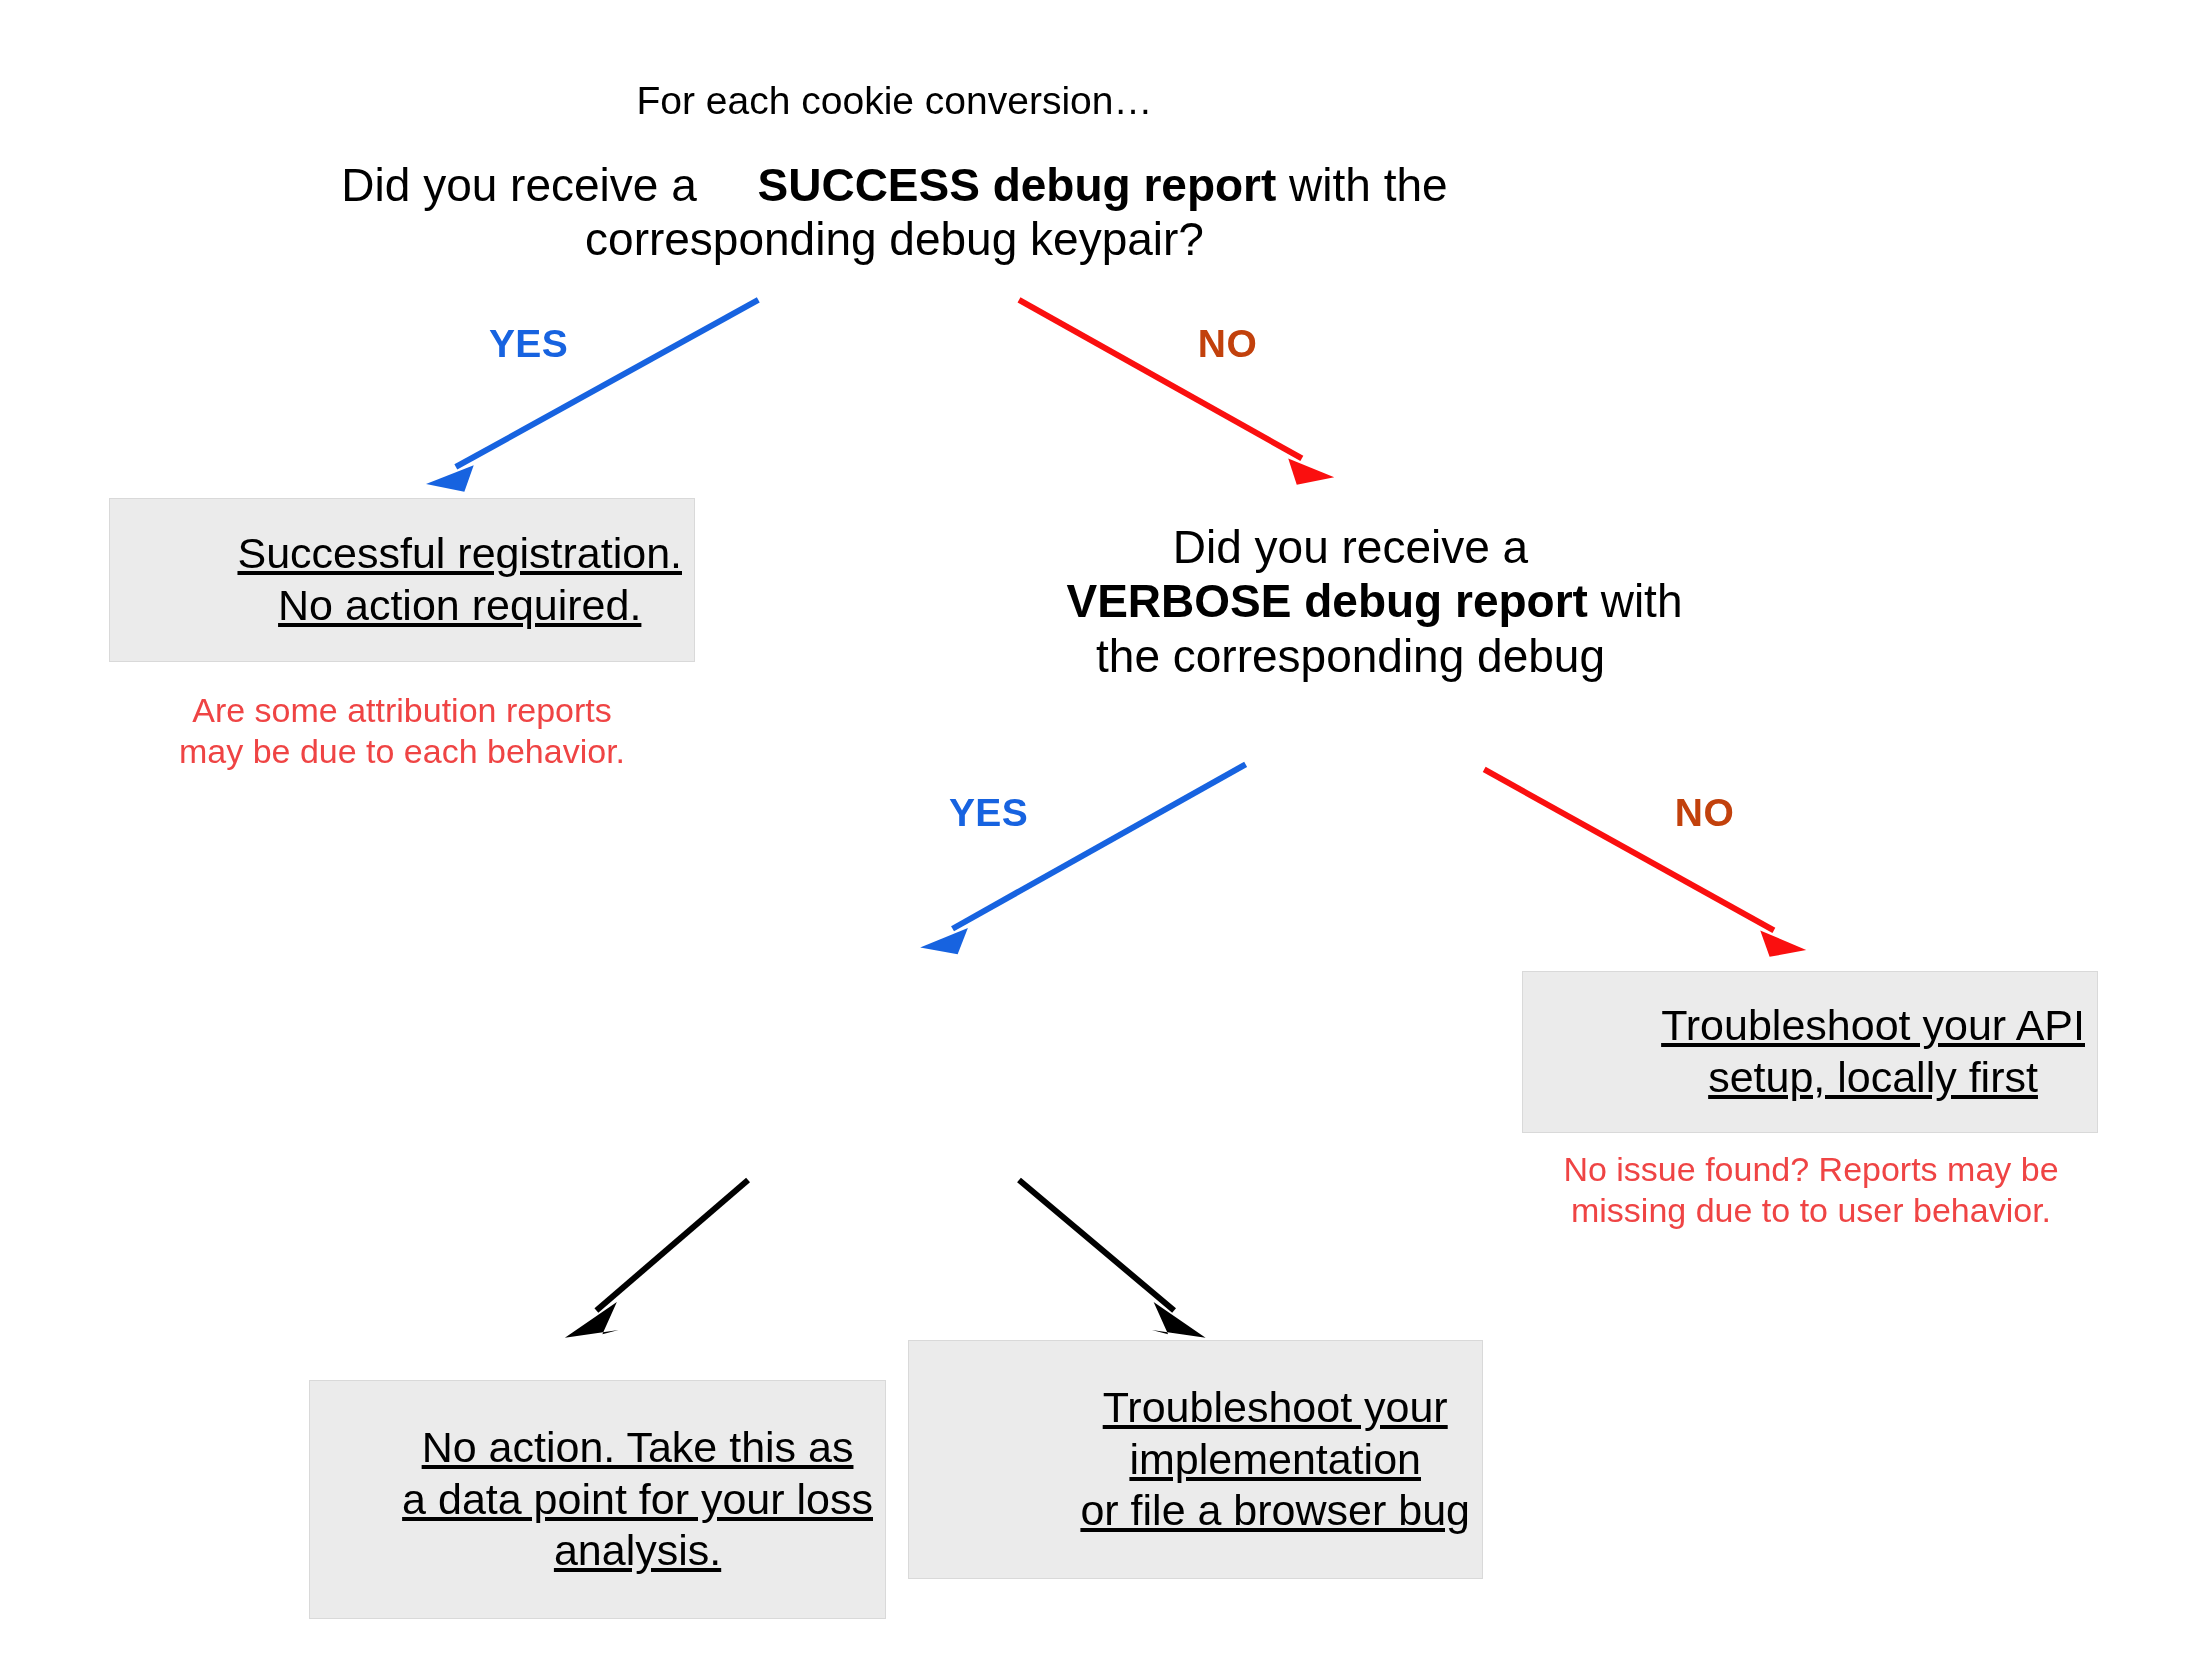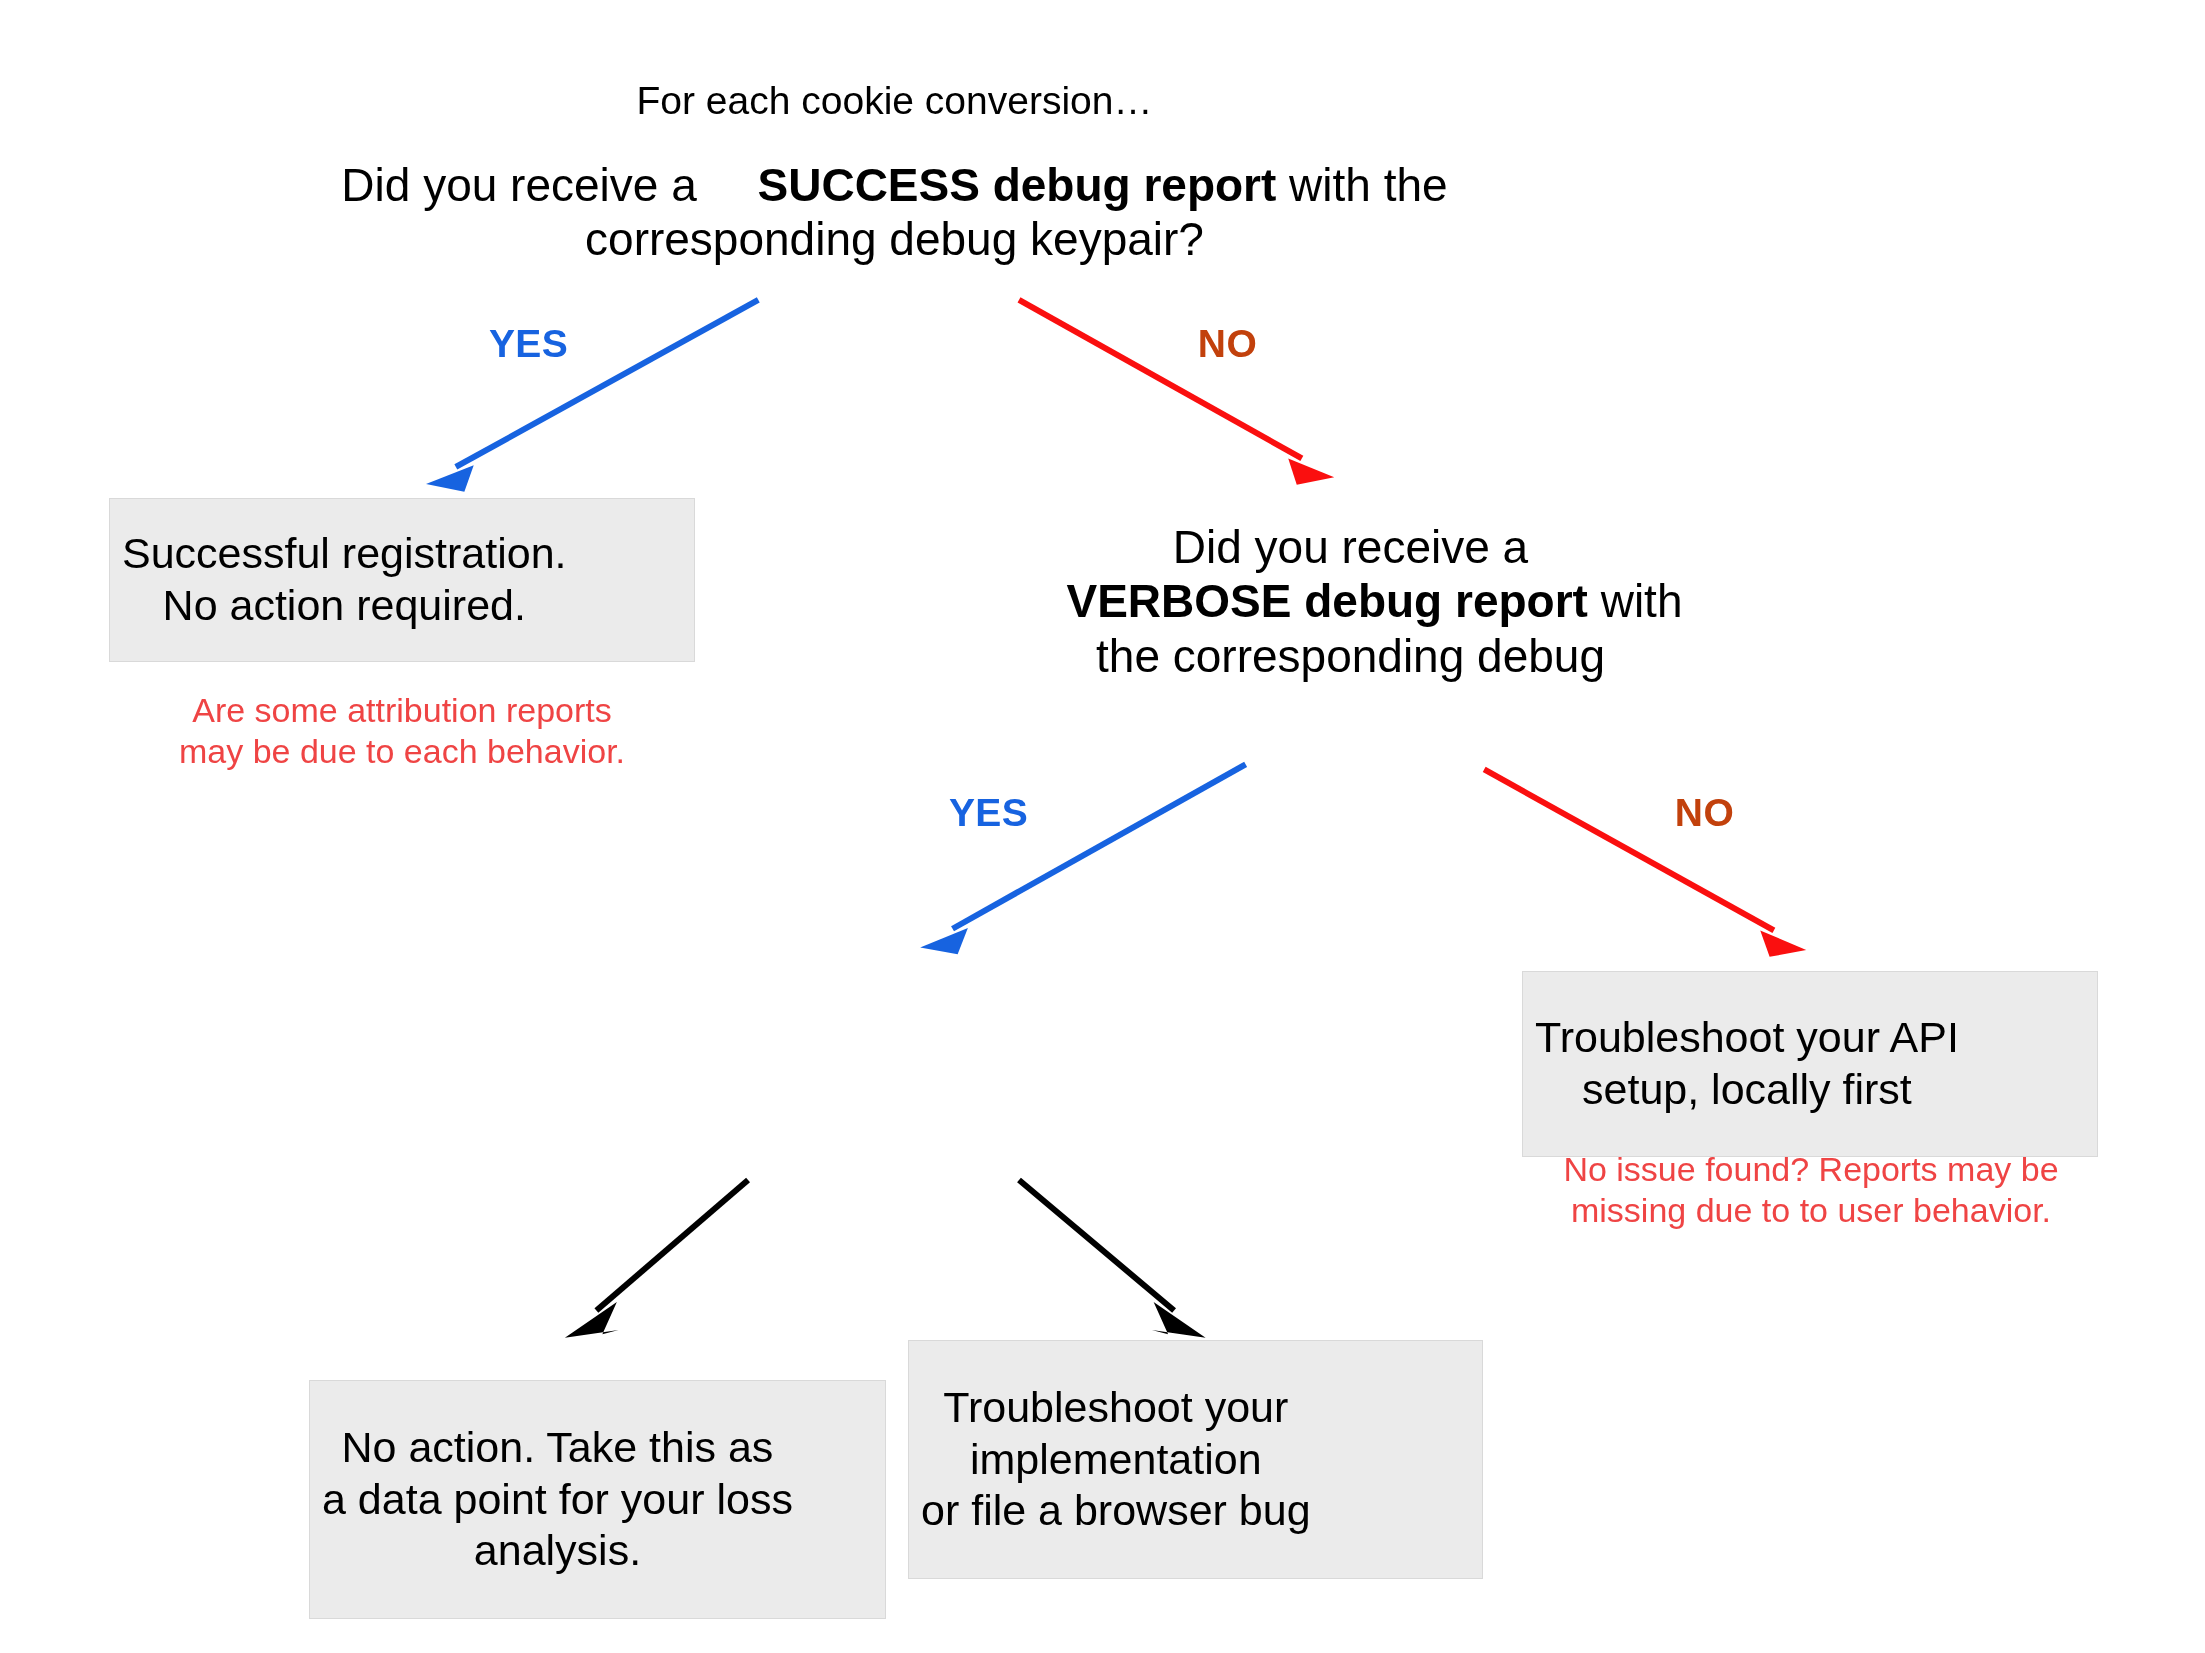--- a/index.html
+++ b/index.html
@@ -55,9 +55,10 @@
     border: 1.7px solid #d9d9d9;
     display: flex;
     align-items: center;
-    justify-content: flex-start;
+    justify-content: flex-end;
     text-align: center;
     box-sizing: border-box;
+    text-decoration: underline;
   }
   .box .box-label {
     font-size: 43px;

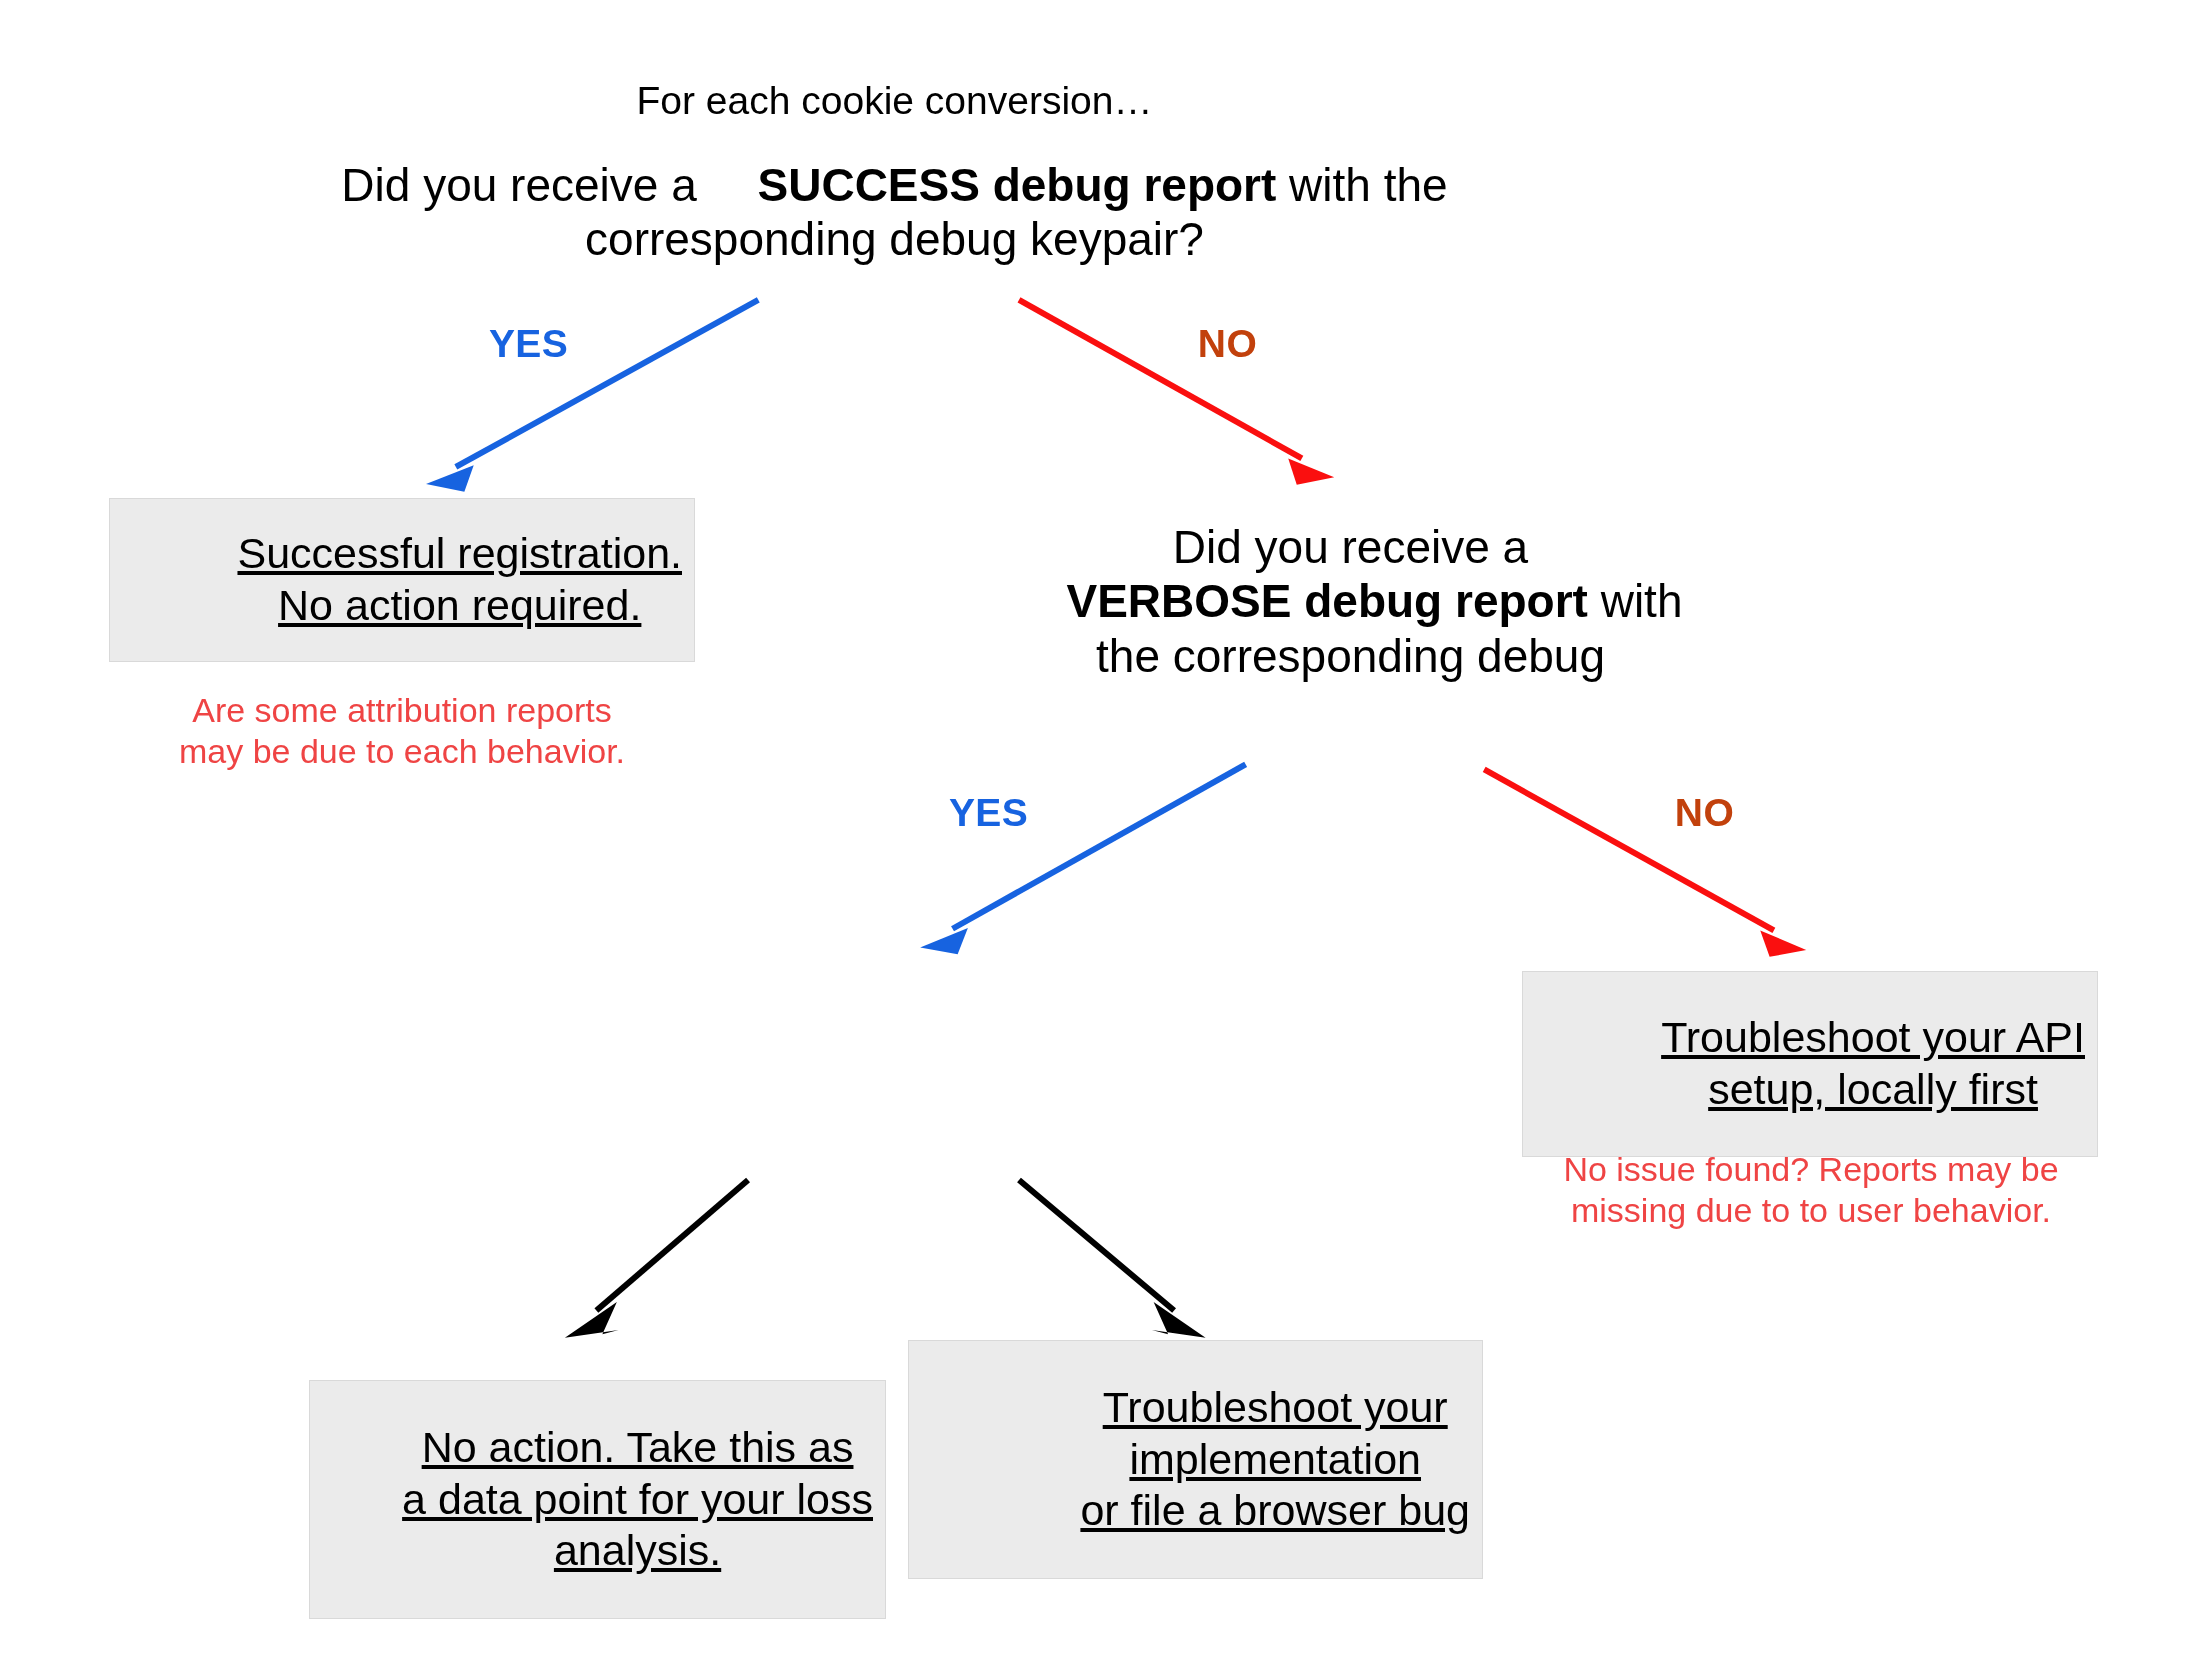--- a/index.html
+++ b/index.html
@@ -160,7 +160,7 @@
   <div class="node edge-label edge-no" style="left:1602px; top:791px; width:205px;">NO</div>
 
 
-  <div class="node box" style="left:1522px; top:971px; width:576px; height:186px;">
+  <div class="node box" style="left:1522px; top:971px; width:576px; height:162px;">
     <div class="box-label">
       <div>Troubleshoot your API</div>
       <div>setup, locally first</div>

